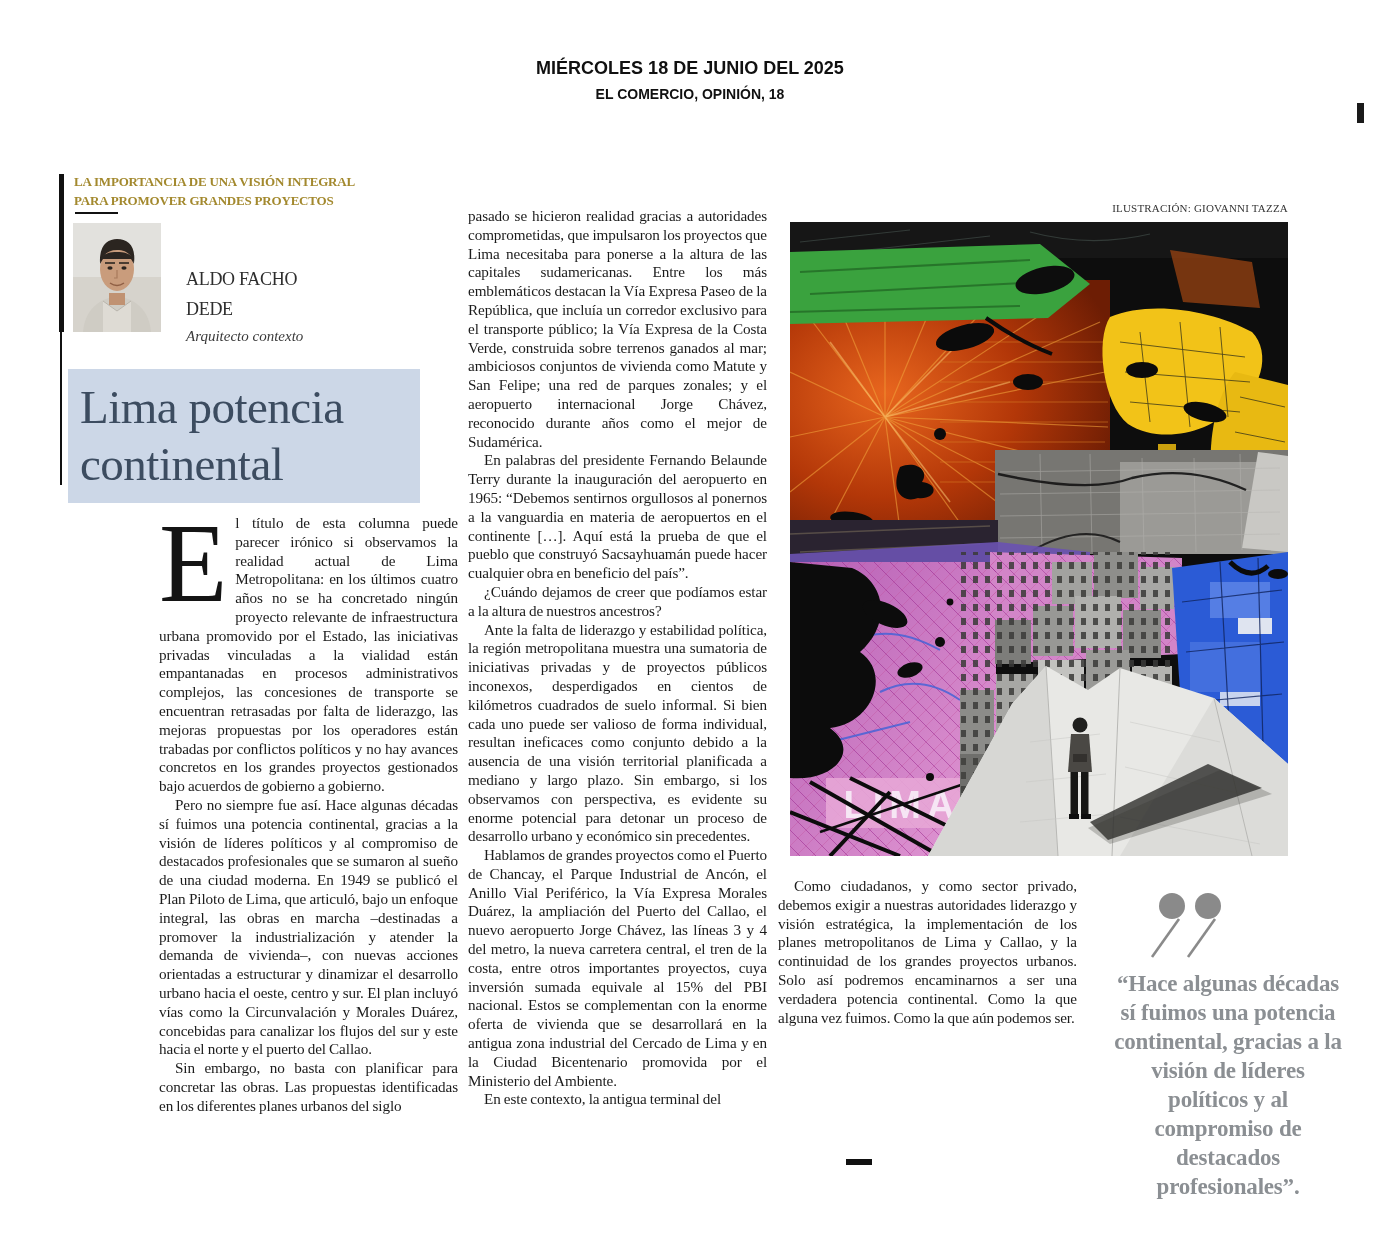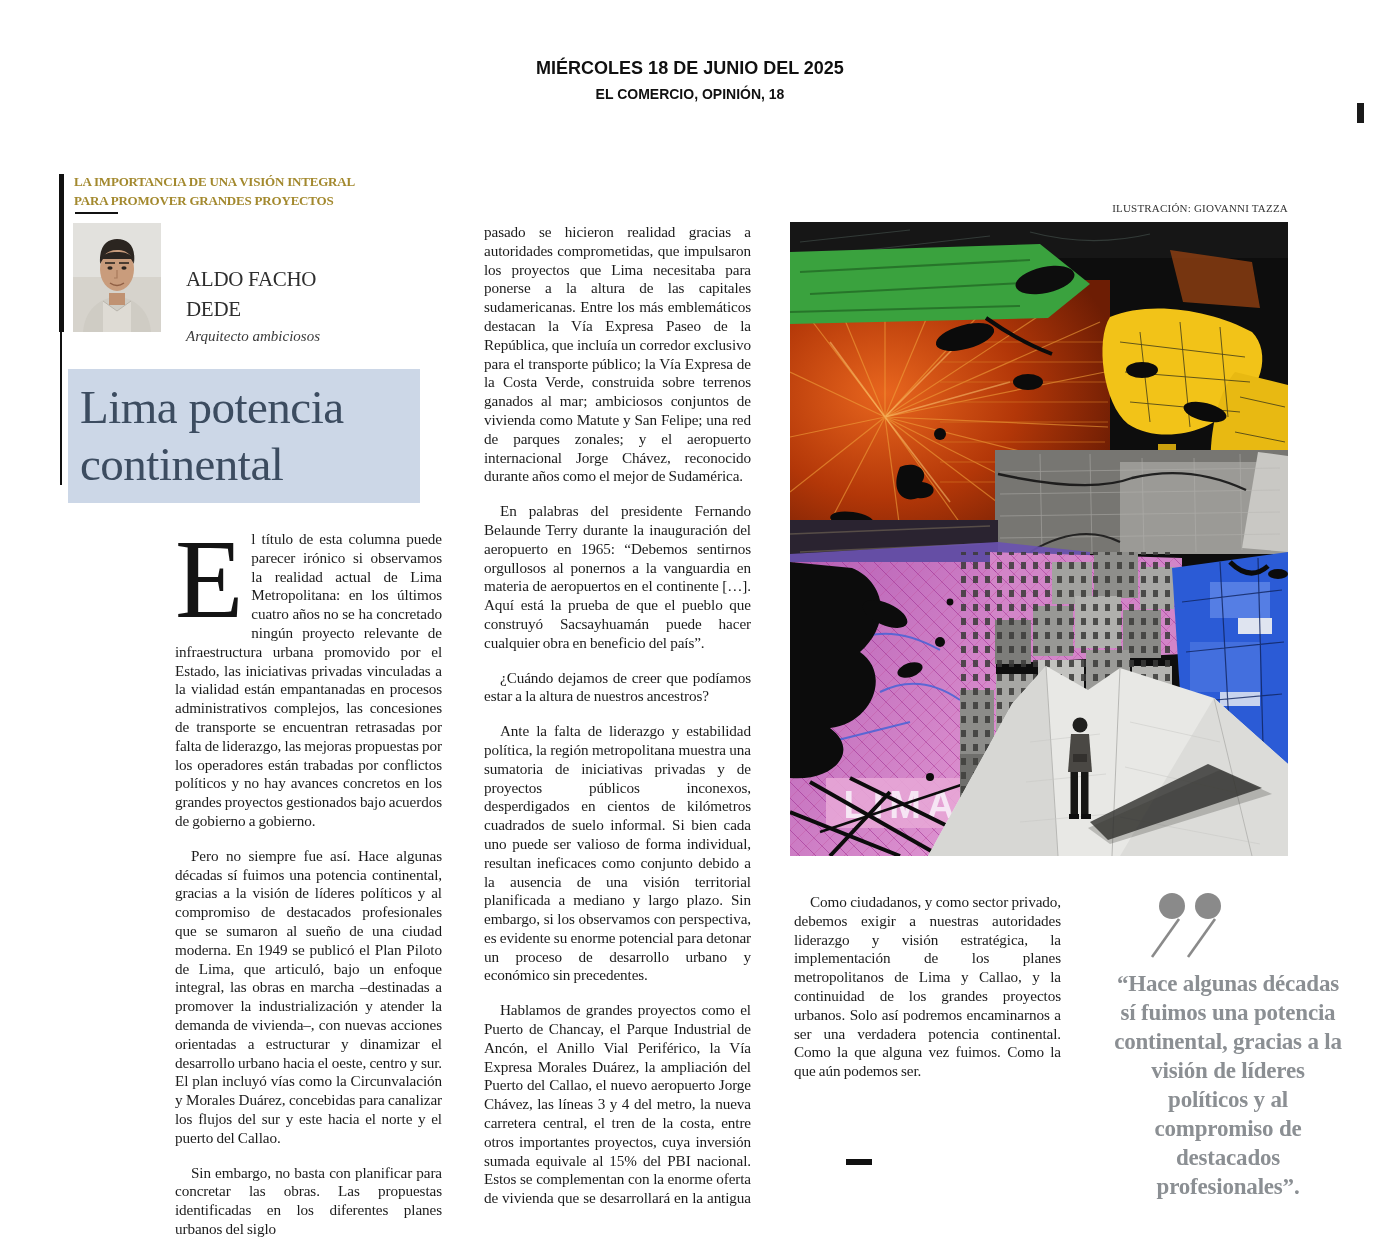--- a/index.html
+++ b/index.html
@@ -35,7 +35,7 @@
   
   .col{position:absolute;width:299px;font-size:15.2px;line-height:18.8px;text-align:justify;
        letter-spacing:-0.1px;word-spacing:-0.5px;color:#1b1b1b;}
-  .col p{margin:16px;}
+  .col p{margin:0;}
   .col p.indent{text-indent:16px;}
   .col1{left:159px;top:514px;height:726px;overflow:hidden;}
   .col2{left:468px;top:207px;height:1000px;overflow:hidden;}

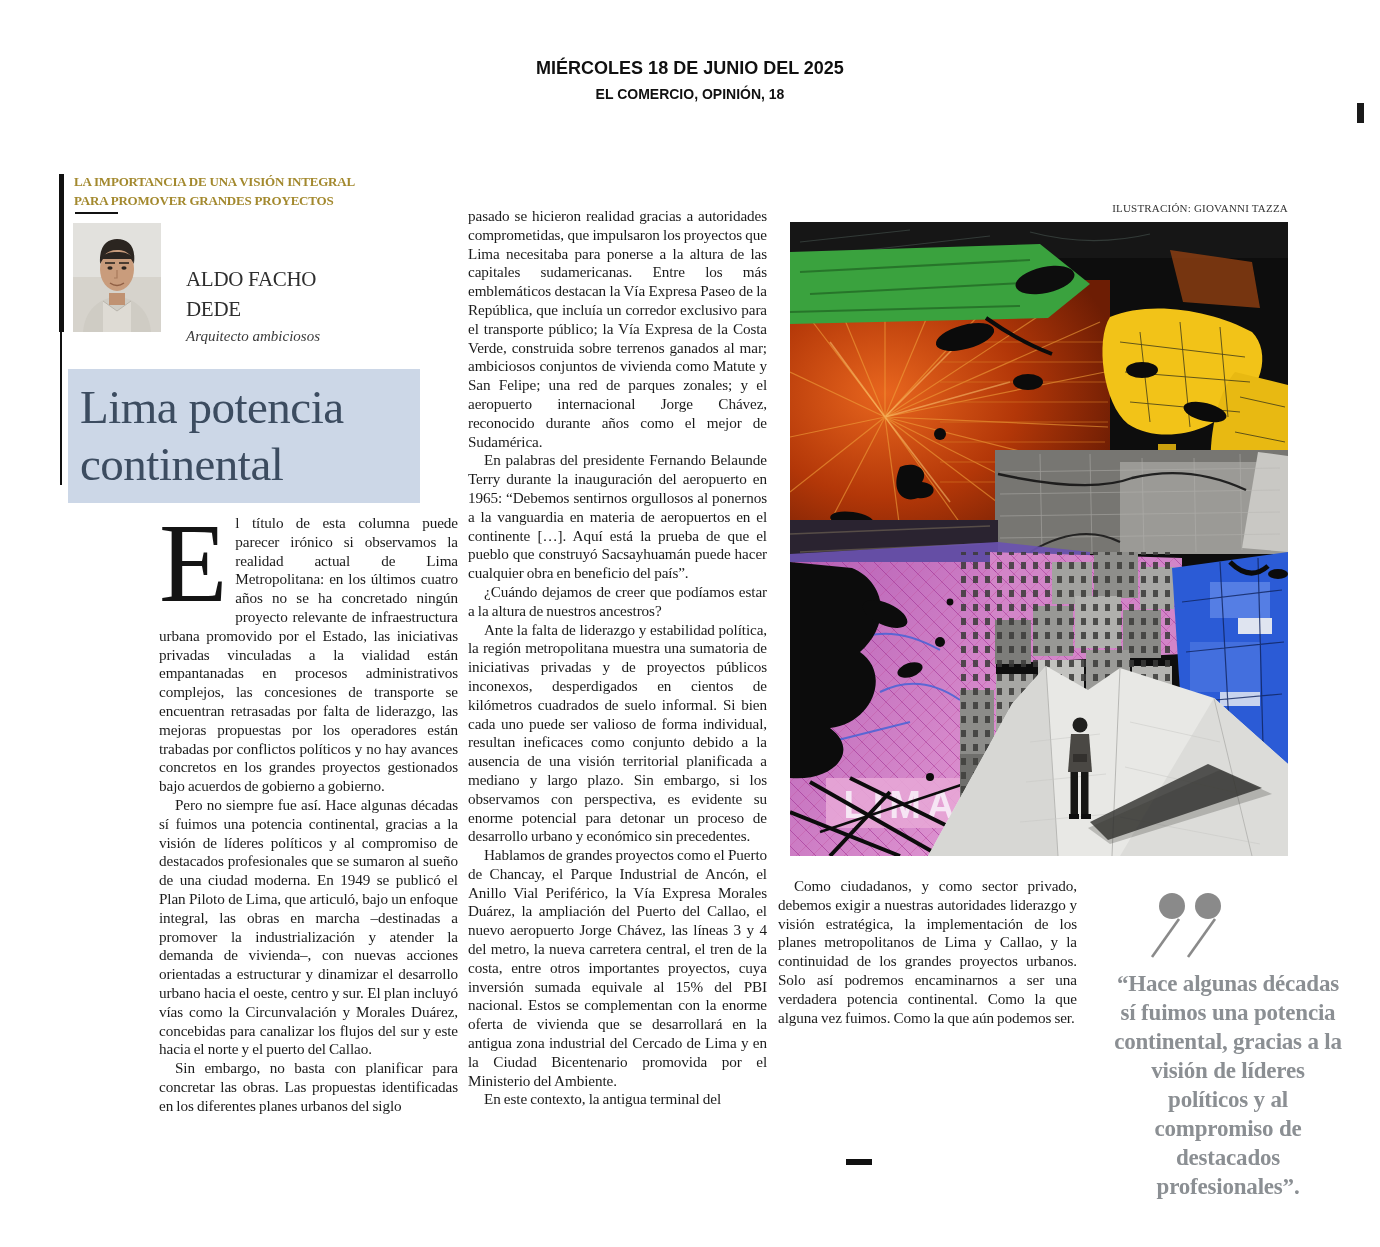--- a/index.html
+++ b/index.html
@@ -24,7 +24,7 @@
 
   
   .author-photo{position:absolute;left:73px;top:223px;width:88px;height:109px;overflow:hidden;}
-  .author-name{position:absolute;left:186px;top:264px;font-size:21px;line-height:30px;color:#2e2e2e;letter-spacing:-0.3px;}
+  .author-name{position:absolute;left:186px;top:264px;font-size:18px;line-height:30px;color:#2e2e2e;letter-spacing:-0.3px;}
   .author-role{position:absolute;left:186px;top:328px;font-style:italic;font-size:15px;color:#3a3a3a;}
 
   

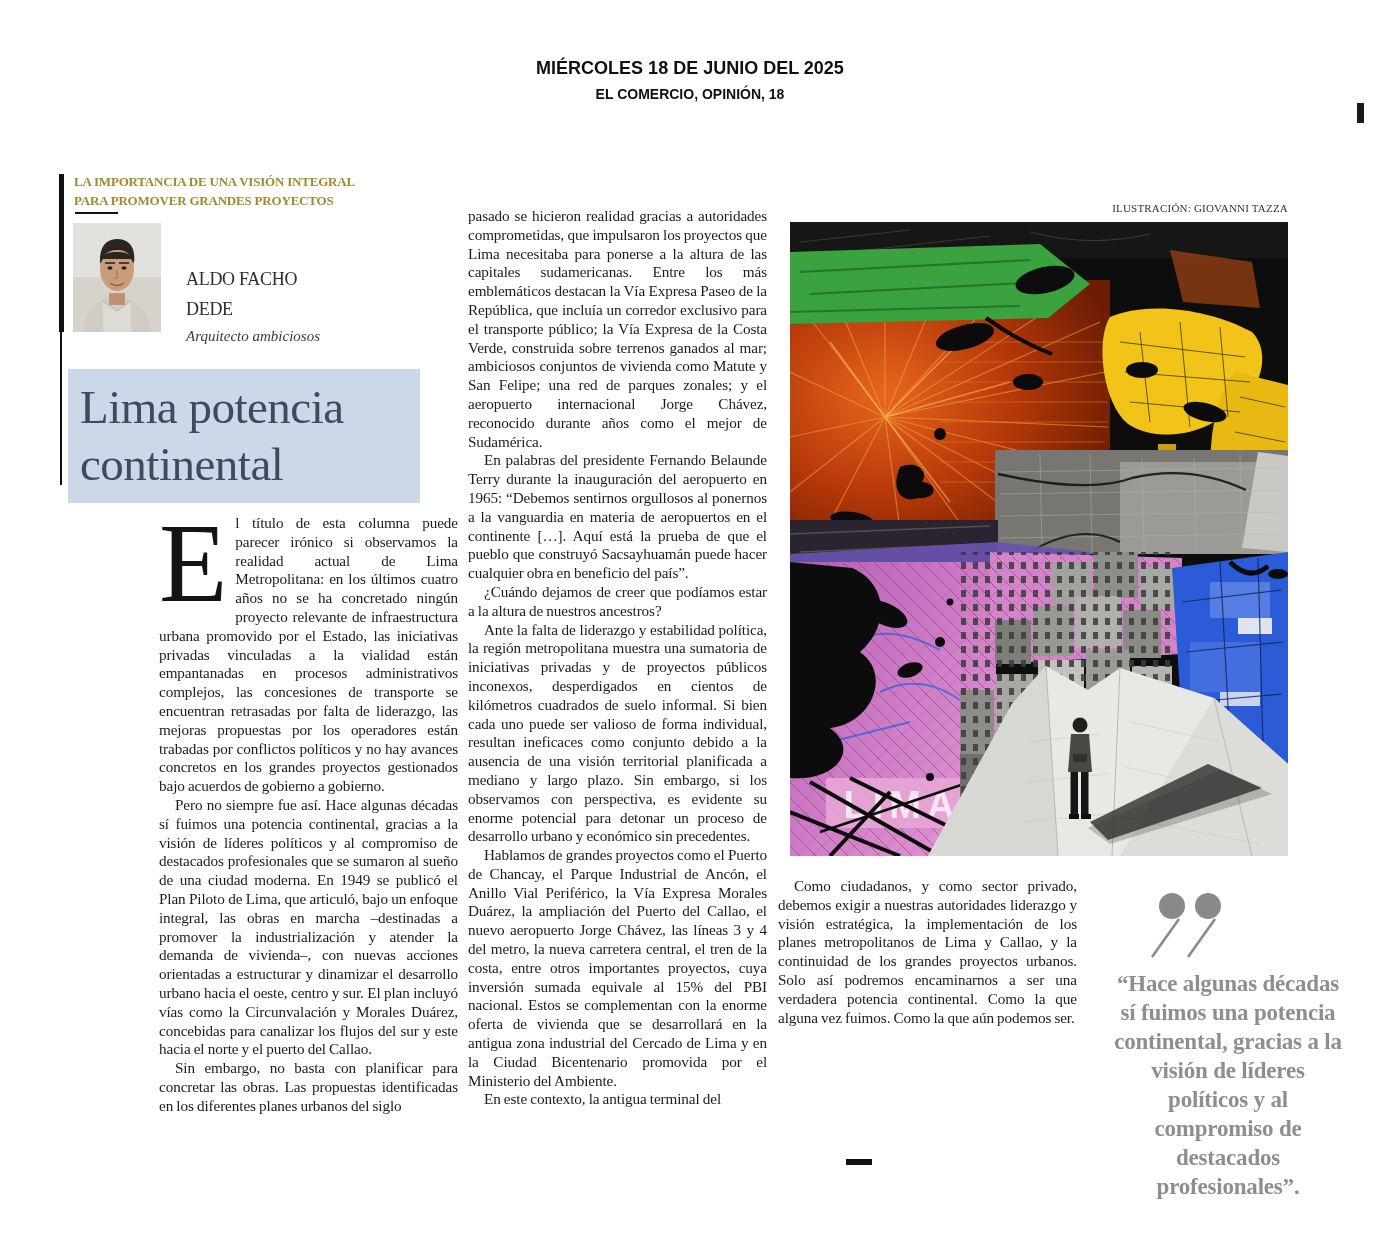--- a/index.html
+++ b/index.html
@@ -96,7 +96,7 @@
     <div>ALDO FACHO</div>
     <div>DEDE</div>
   </div>
-  <div class="author-role">Arquitecto ambiciosos</div>
+  <div class="author-role">Arquitecto contexto</div>
 
   <h1 class="headline">
     <span>Lima potencia</span><br>

